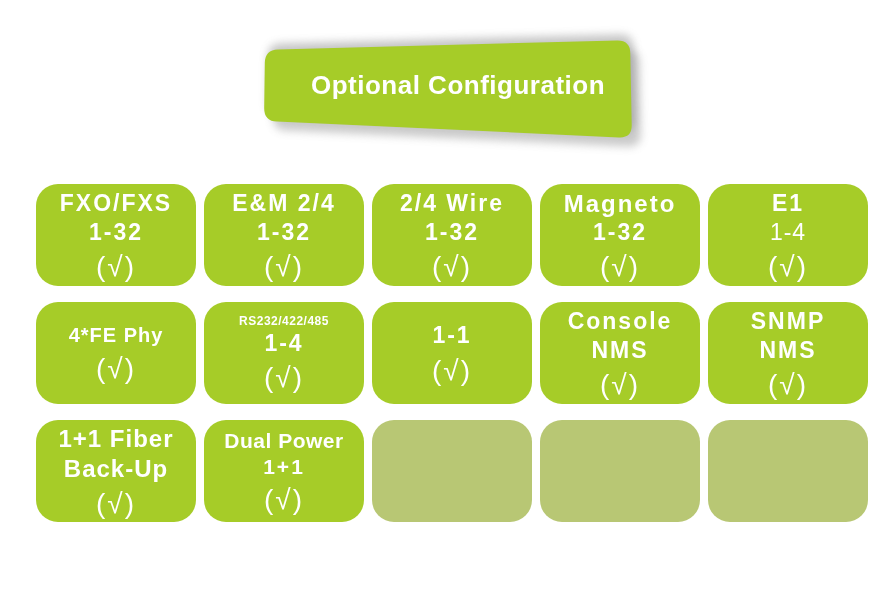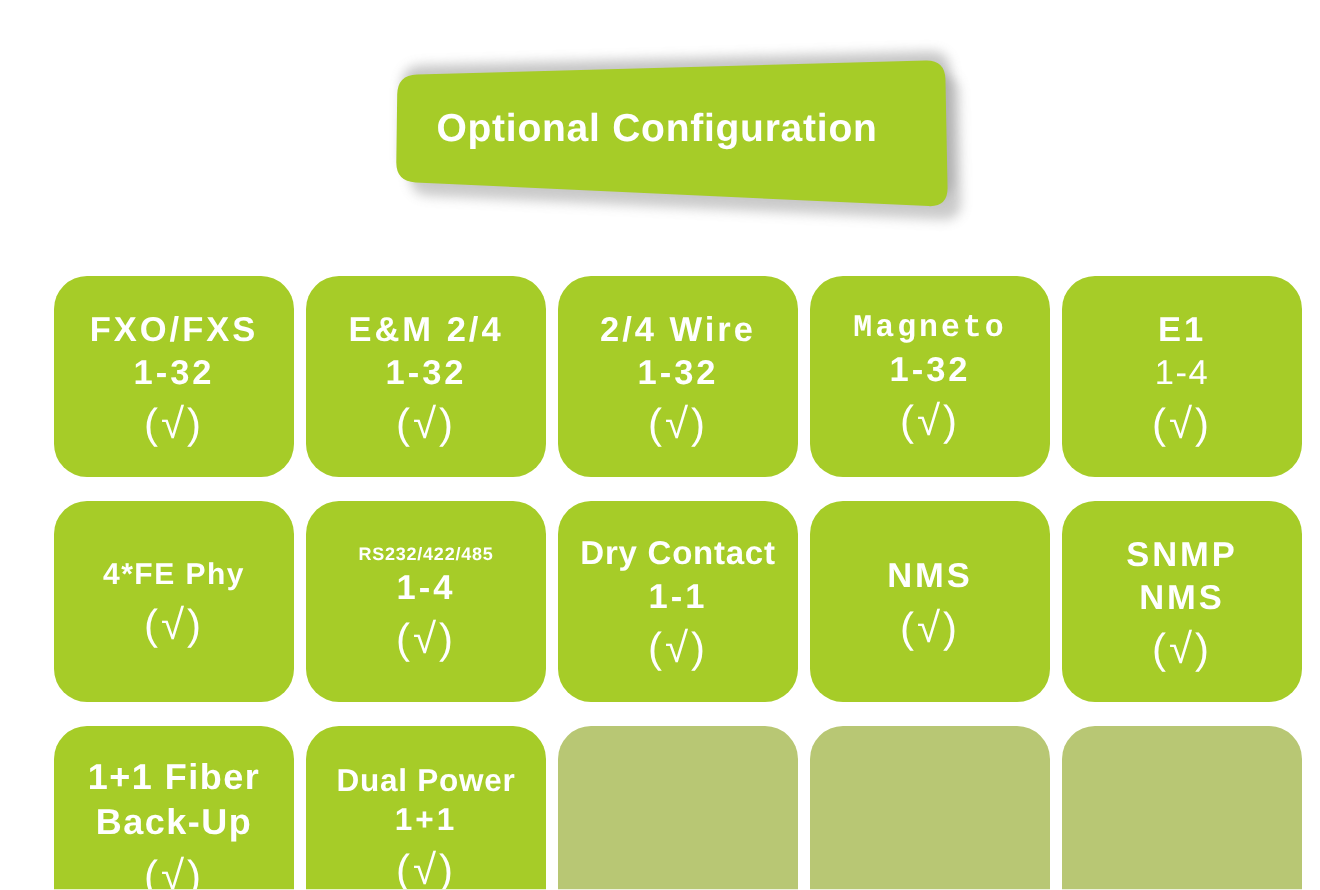--- a/index.html
+++ b/index.html
@@ -18,7 +18,7 @@
   .banner-svg { position: absolute; left: 240px; top: 15px; }
   .banner-label {
     position: absolute;
-    left: 254px; top: 50px;
+    left: 274px; top: 50px;
     width: 368px; height: 70px;
     display: flex; align-items: center; justify-content: center;
     color: #ffffff;

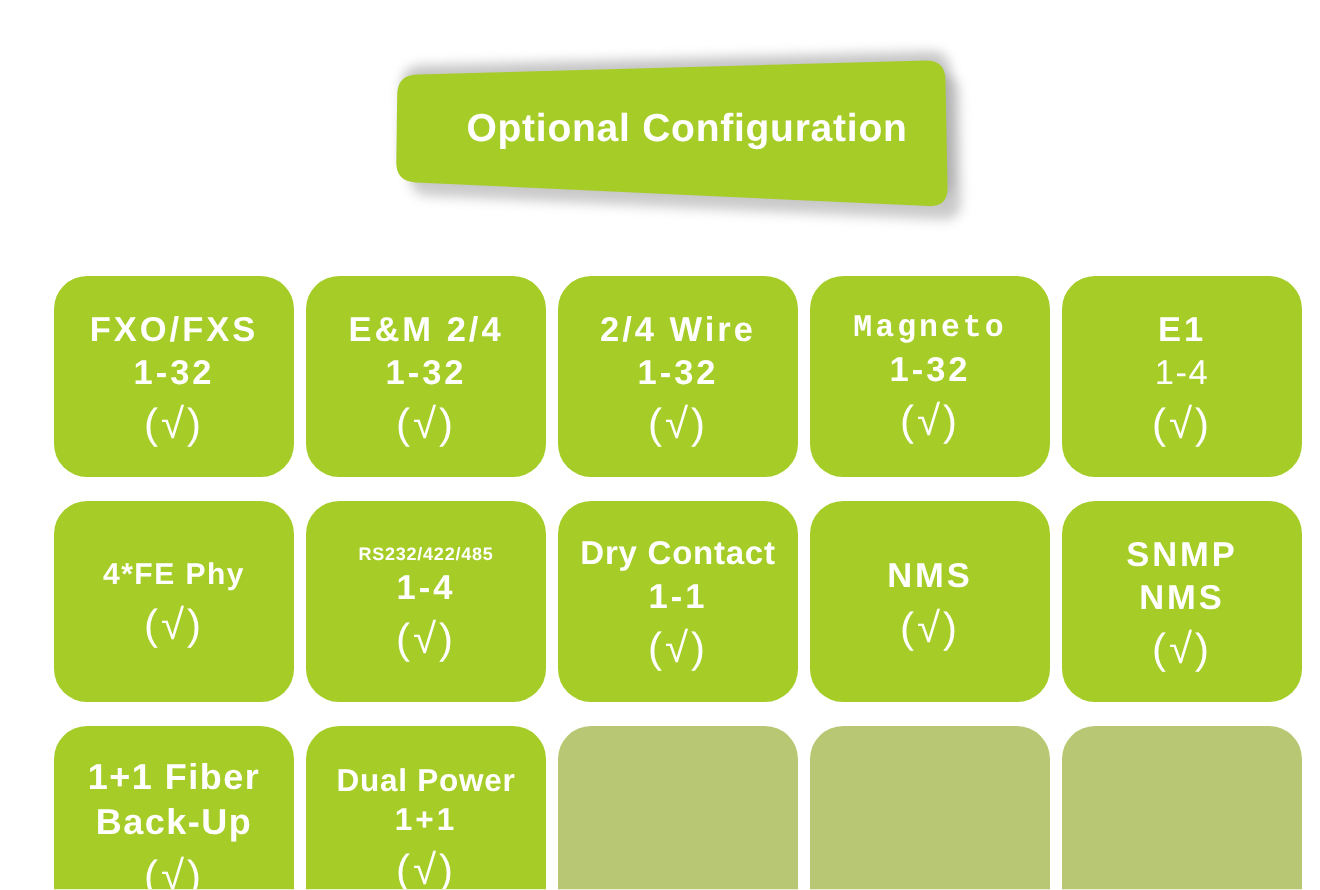--- a/index.html
+++ b/index.html
@@ -38,7 +38,7 @@
     row-gap: 16px;
   }
   .card {
-    width: 160px; height: 134px;
+    width: 160px; height: 102px;
     background: var(--green, #a6cc28);
     border-radius: 22px;
     color: #ffffff;

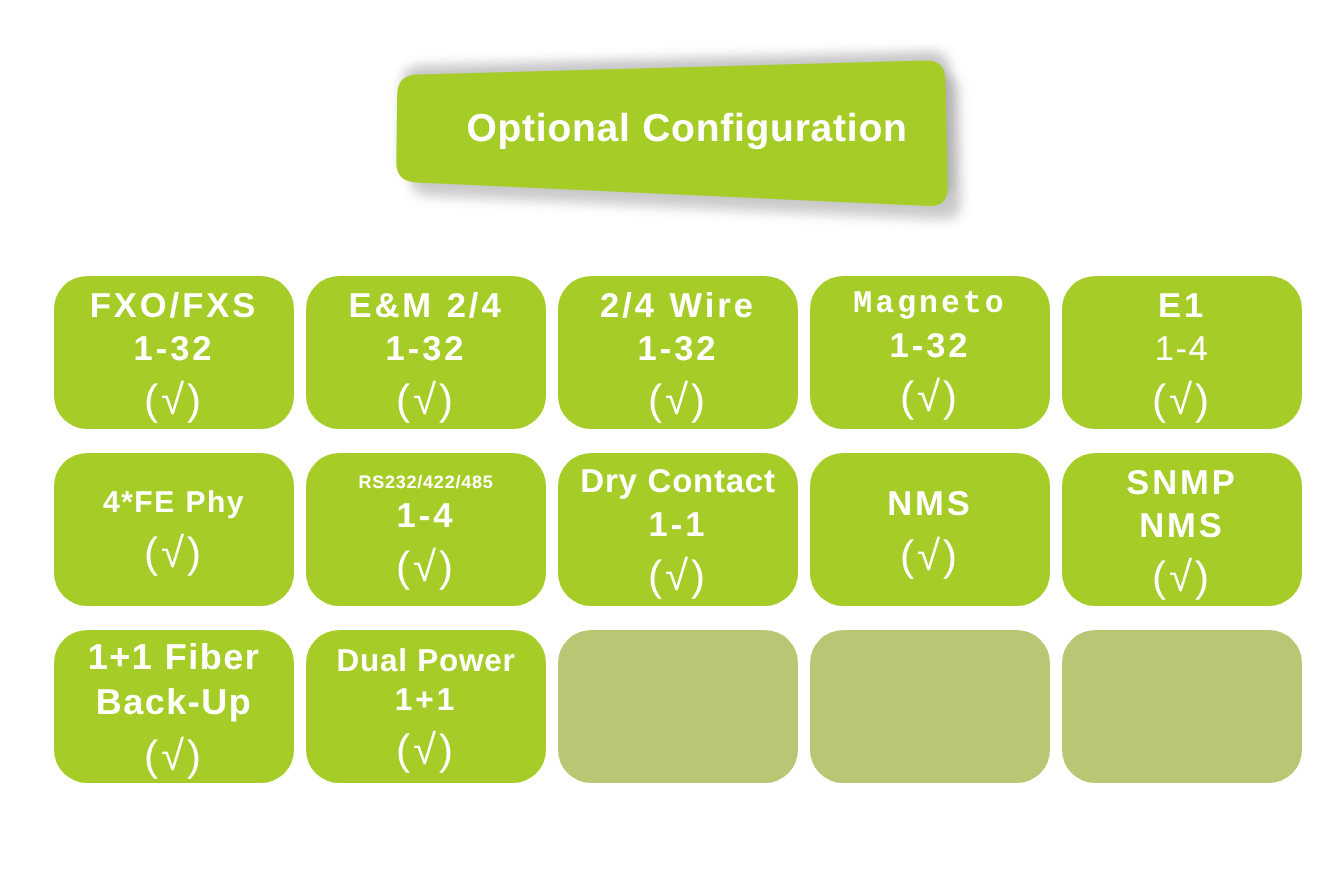--- a/index.html
+++ b/index.html
@@ -67,7 +67,7 @@
   }
 
   
-  .cards .card:nth-child(4)  .l1 { font-size: 21px; font-family: Liberation Mono, monospace; }                       
+  .cards .card:nth-child(4)  .l1 { font-size: 24px; }                       
   .cards .card:nth-child(5)  .l2 { font-weight: 400; letter-spacing: 1px; } 
   .cards .card:nth-child(6)  .l1 { font-size: 20px; letter-spacing: 1px; }  
   .cards .card:nth-child(6)  .l2 { font-size: 25px; }                       

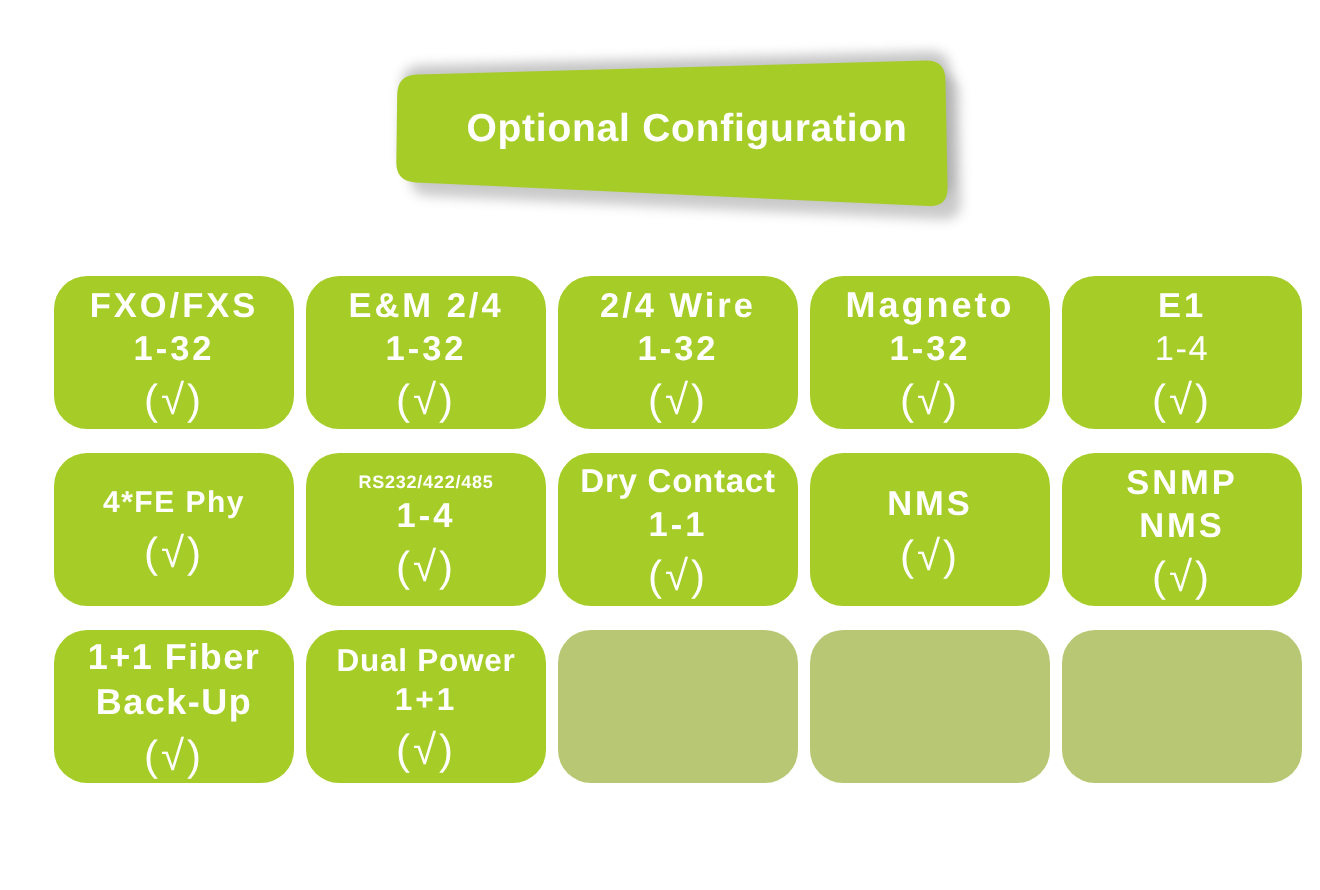--- a/index.html
+++ b/index.html
@@ -142,7 +142,6 @@
     </div>
 
     <div class="card">
-      <span class="l1">Dry Contact</span>
       <span class="l2">1-1</span>
       <span class="chk">(√)</span>
     </div>

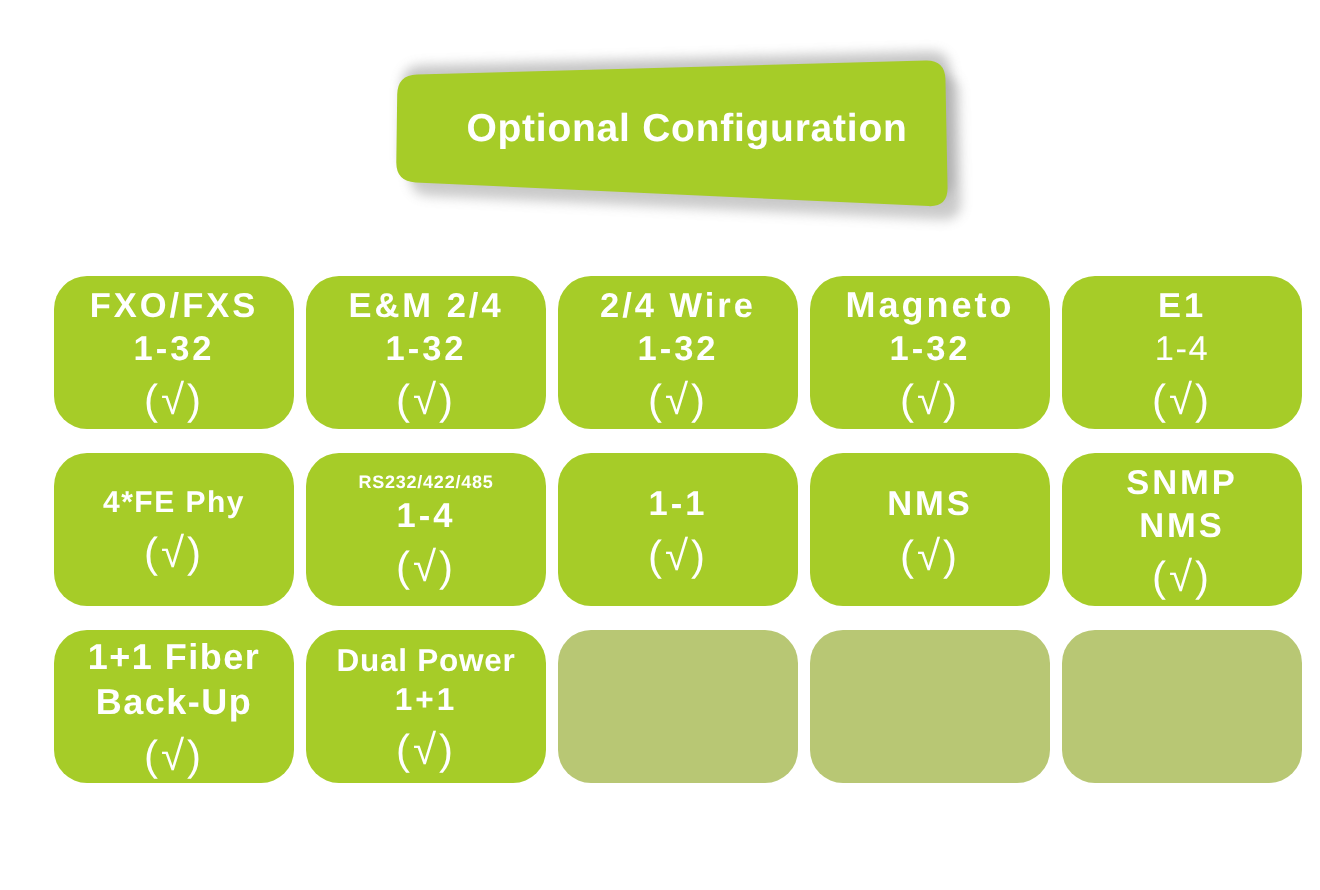--- a/index.html
+++ b/index.html
@@ -147,6 +147,7 @@
     </div>
 
     <div class="card">
+      <span class="l1">Console</span>
       <span class="l2">NMS</span>
       <span class="chk">(√)</span>
     </div>

